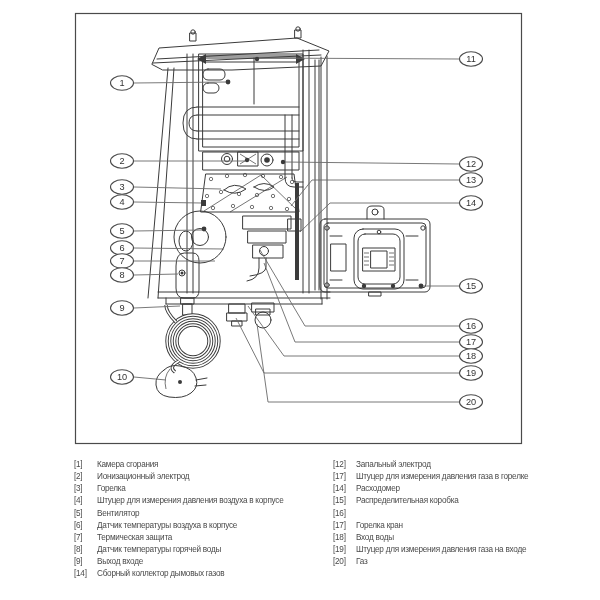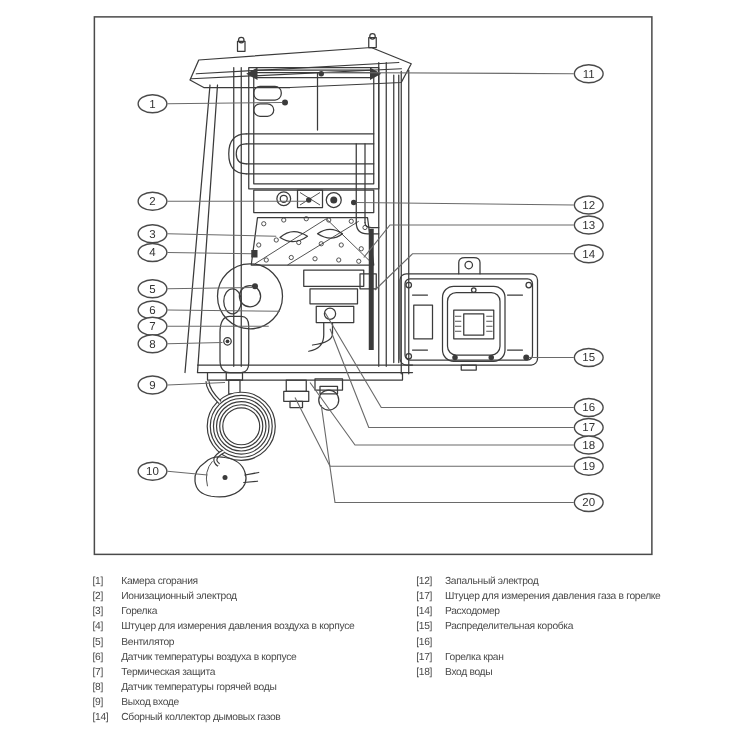--- a/index.html
+++ b/index.html
@@ -388,6 +388,10 @@
       <span class="legend-txt">Вход воды</span>
     </div>
 
+    <div class="legend-row">
+      <span class="legend-num">[19]</span>
+      <span class="legend-txt">Штуцер для измерения давления газа на входе</span>
+    </div>
 
   </div>
 

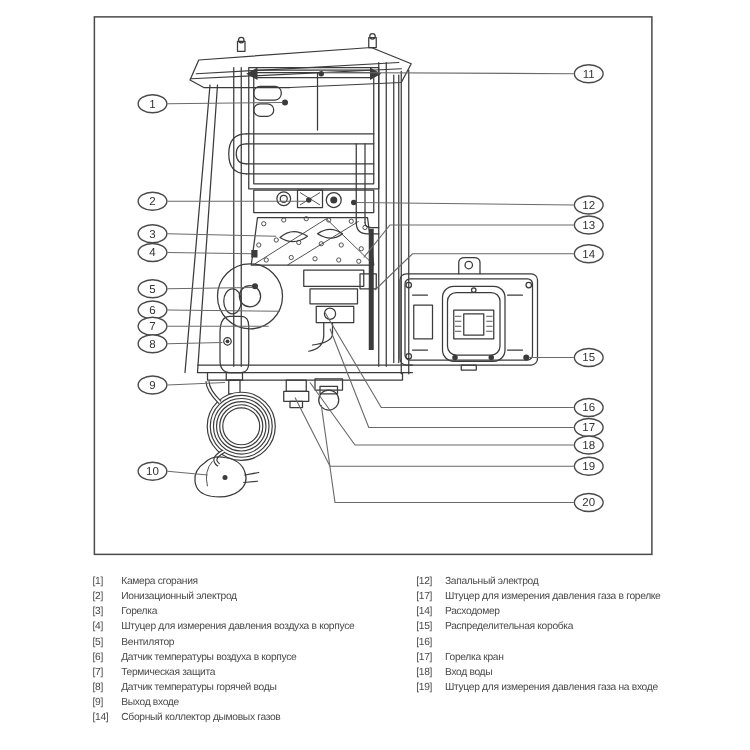--- a/index.html
+++ b/index.html
@@ -393,6 +393,10 @@
       <span class="legend-txt">Штуцер для измерения давления газа на входе</span>
     </div>
 
+    <div class="legend-row">
+      <span class="legend-num">[20]</span>
+      <span class="legend-txt">Газ</span>
+    </div>
   </div>
 
 </div>

